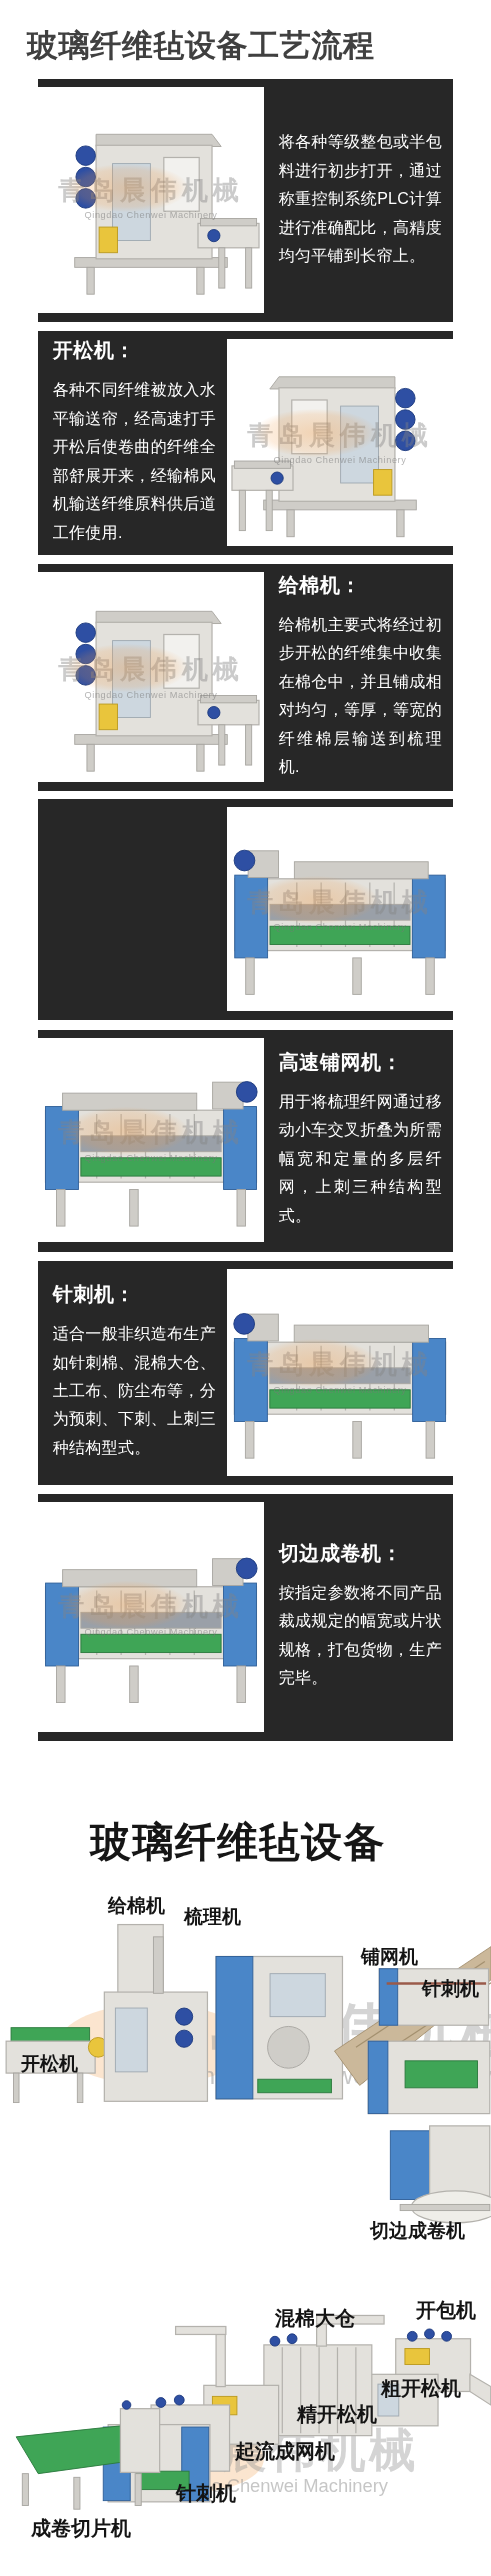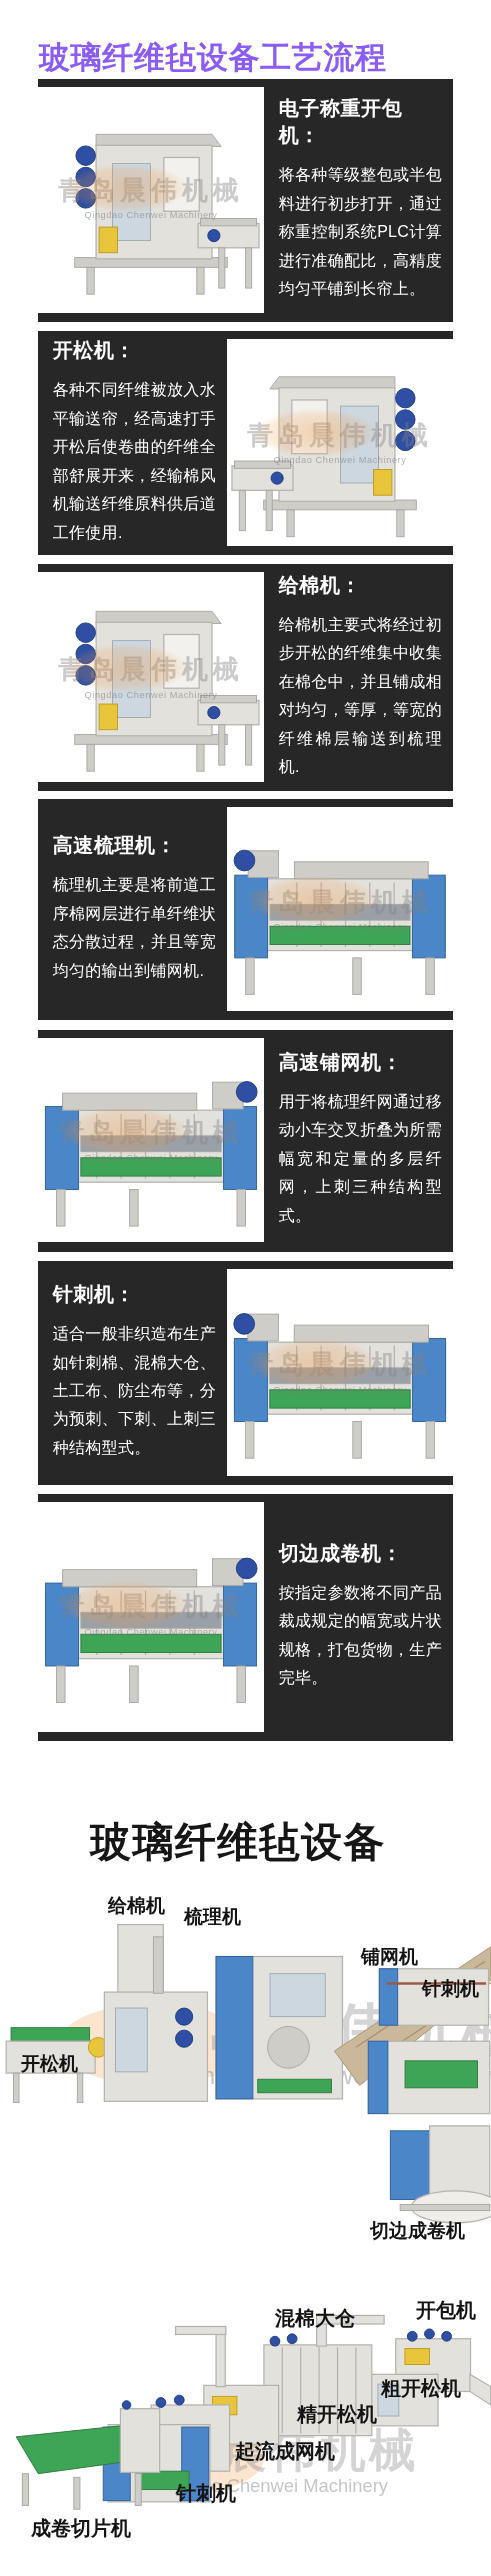--- a/index.html
+++ b/index.html
@@ -8,8 +8,8 @@
 
   
   .page-title{
-    position:absolute;left:27px;top:24.6px;margin:12px;
-    font-size:31px;font-weight:900;letter-spacing:0.6px;color:#8b5cf6;
+    position:absolute;left:27px;top:24.6px;margin:0;
+    font-size:31px;font-weight:900;letter-spacing:0.6px;color:#404040;
   }
 
   

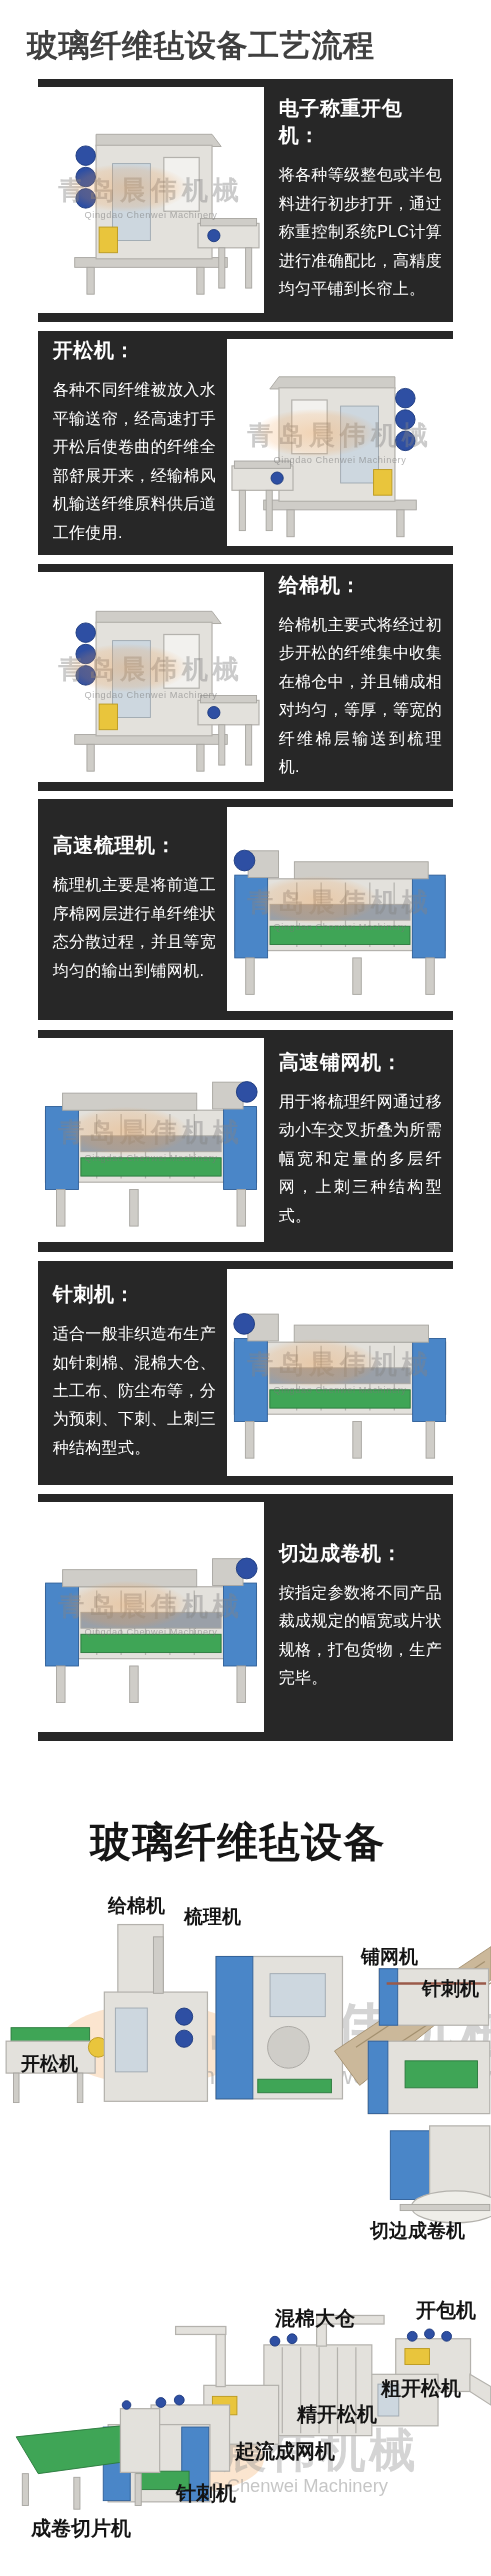--- a/index.html
+++ b/index.html
@@ -132,7 +132,6 @@
       </div>
     </div>
     <div class="ptext">
-      <h2>电子称重开包机：</h2>
       <p>将各种等级整包或半包料进行初步打开，通过称重控制系统PLC计算进行准确配比，高精度均匀平铺到长帘上。</p>
     </div>
   </section>

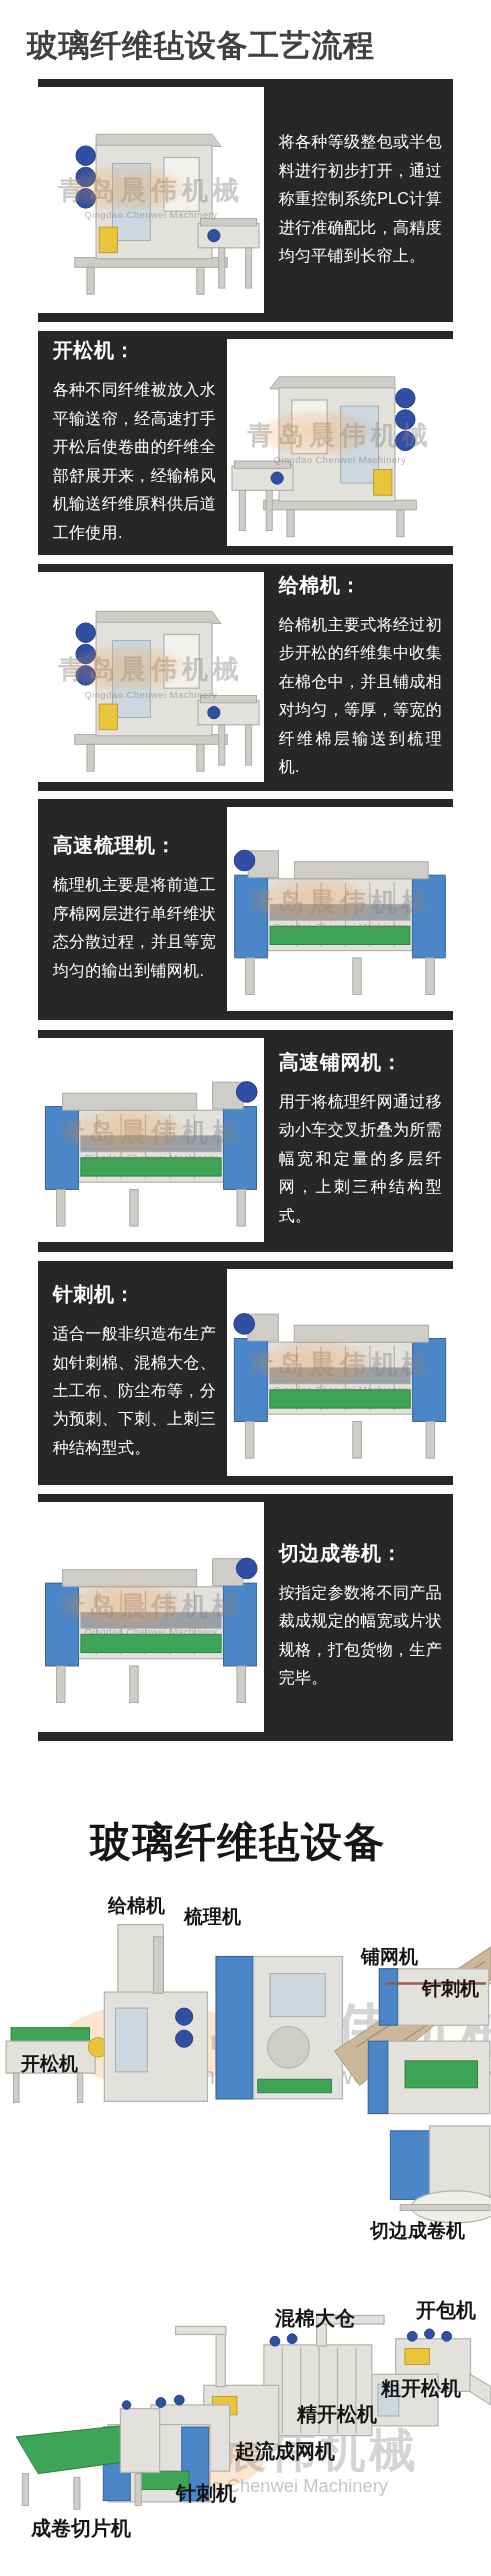--- a/index.html
+++ b/index.html
@@ -181,10 +181,6 @@
         <span class="wm-en">Qingdao Chenwei Machinery</span>
       </div>
     </div>
-    <div class="ptext">
-      <h2>高速梳理机：</h2>
-      <p>梳理机主要是将前道工序棉网层进行单纤维状态分散过程，并且等宽均匀的输出到铺网机.</p>
-    </div>
   </section>
 
   <section class="pblock b5 photo-left">

